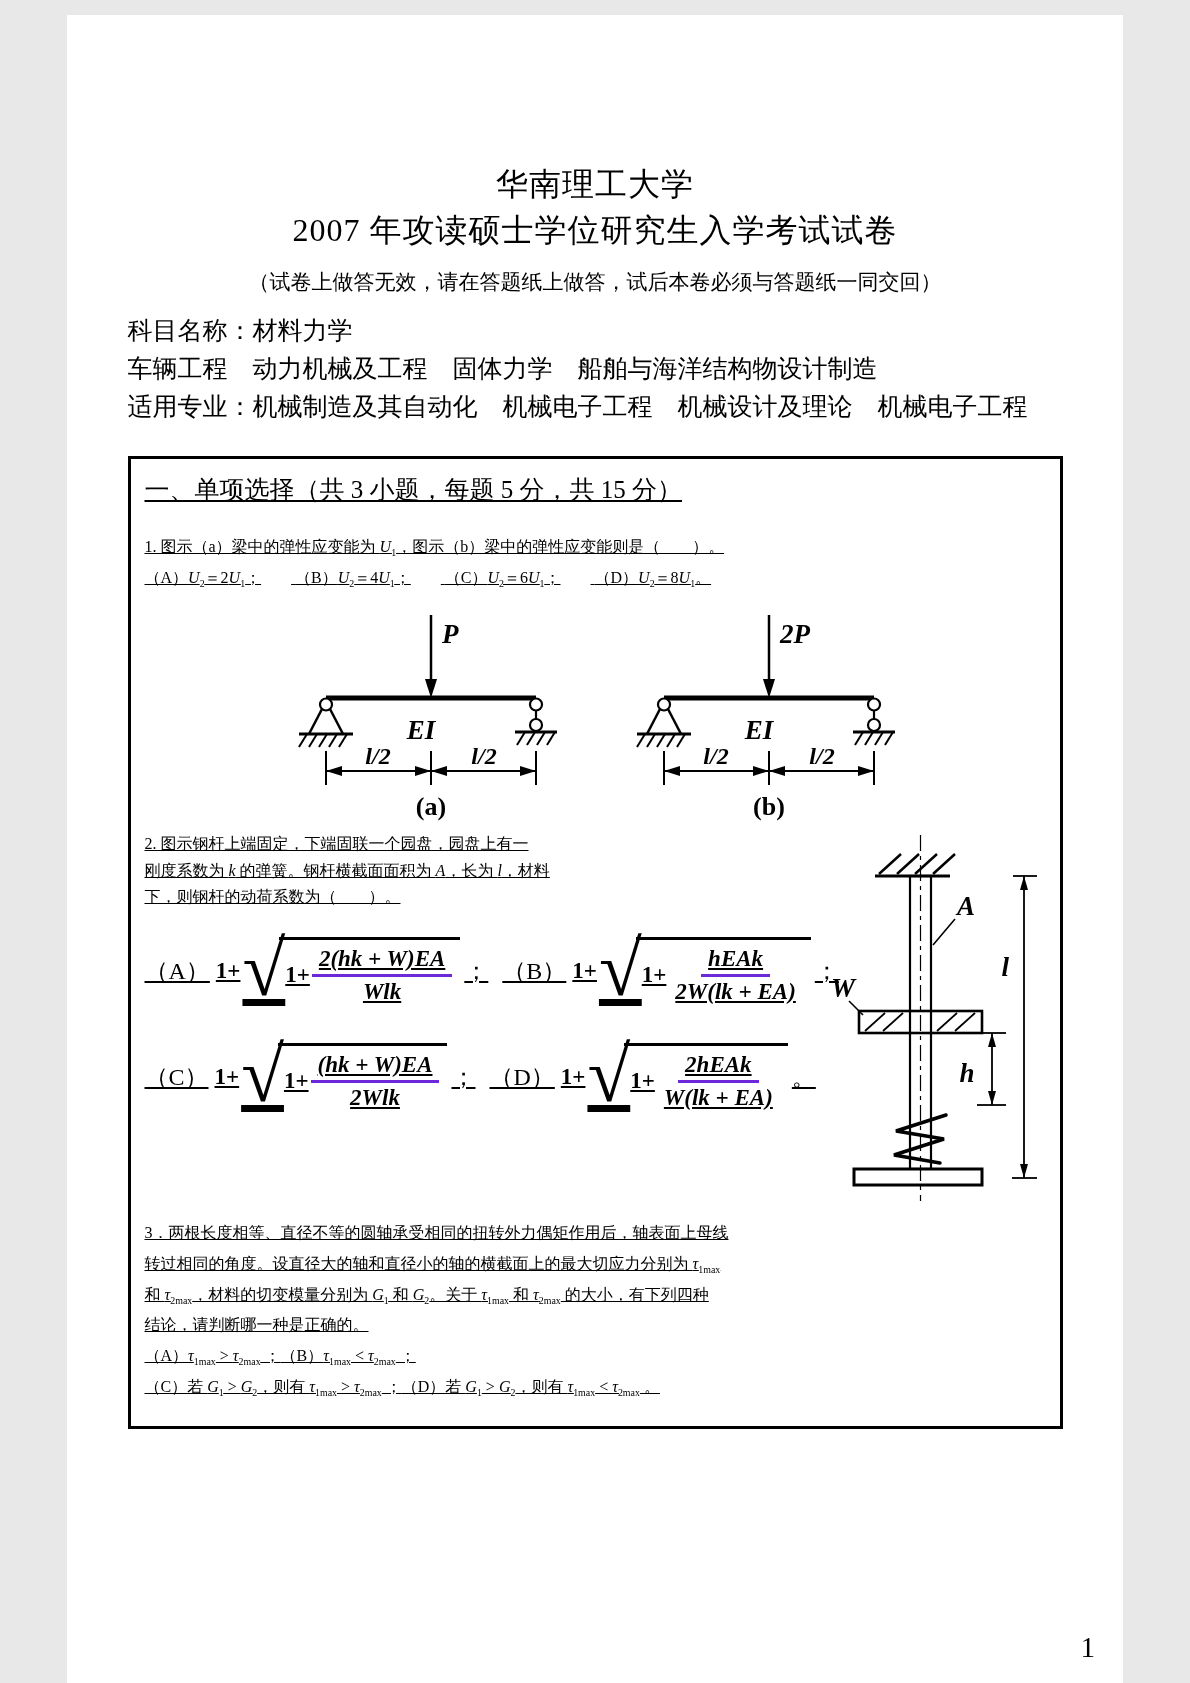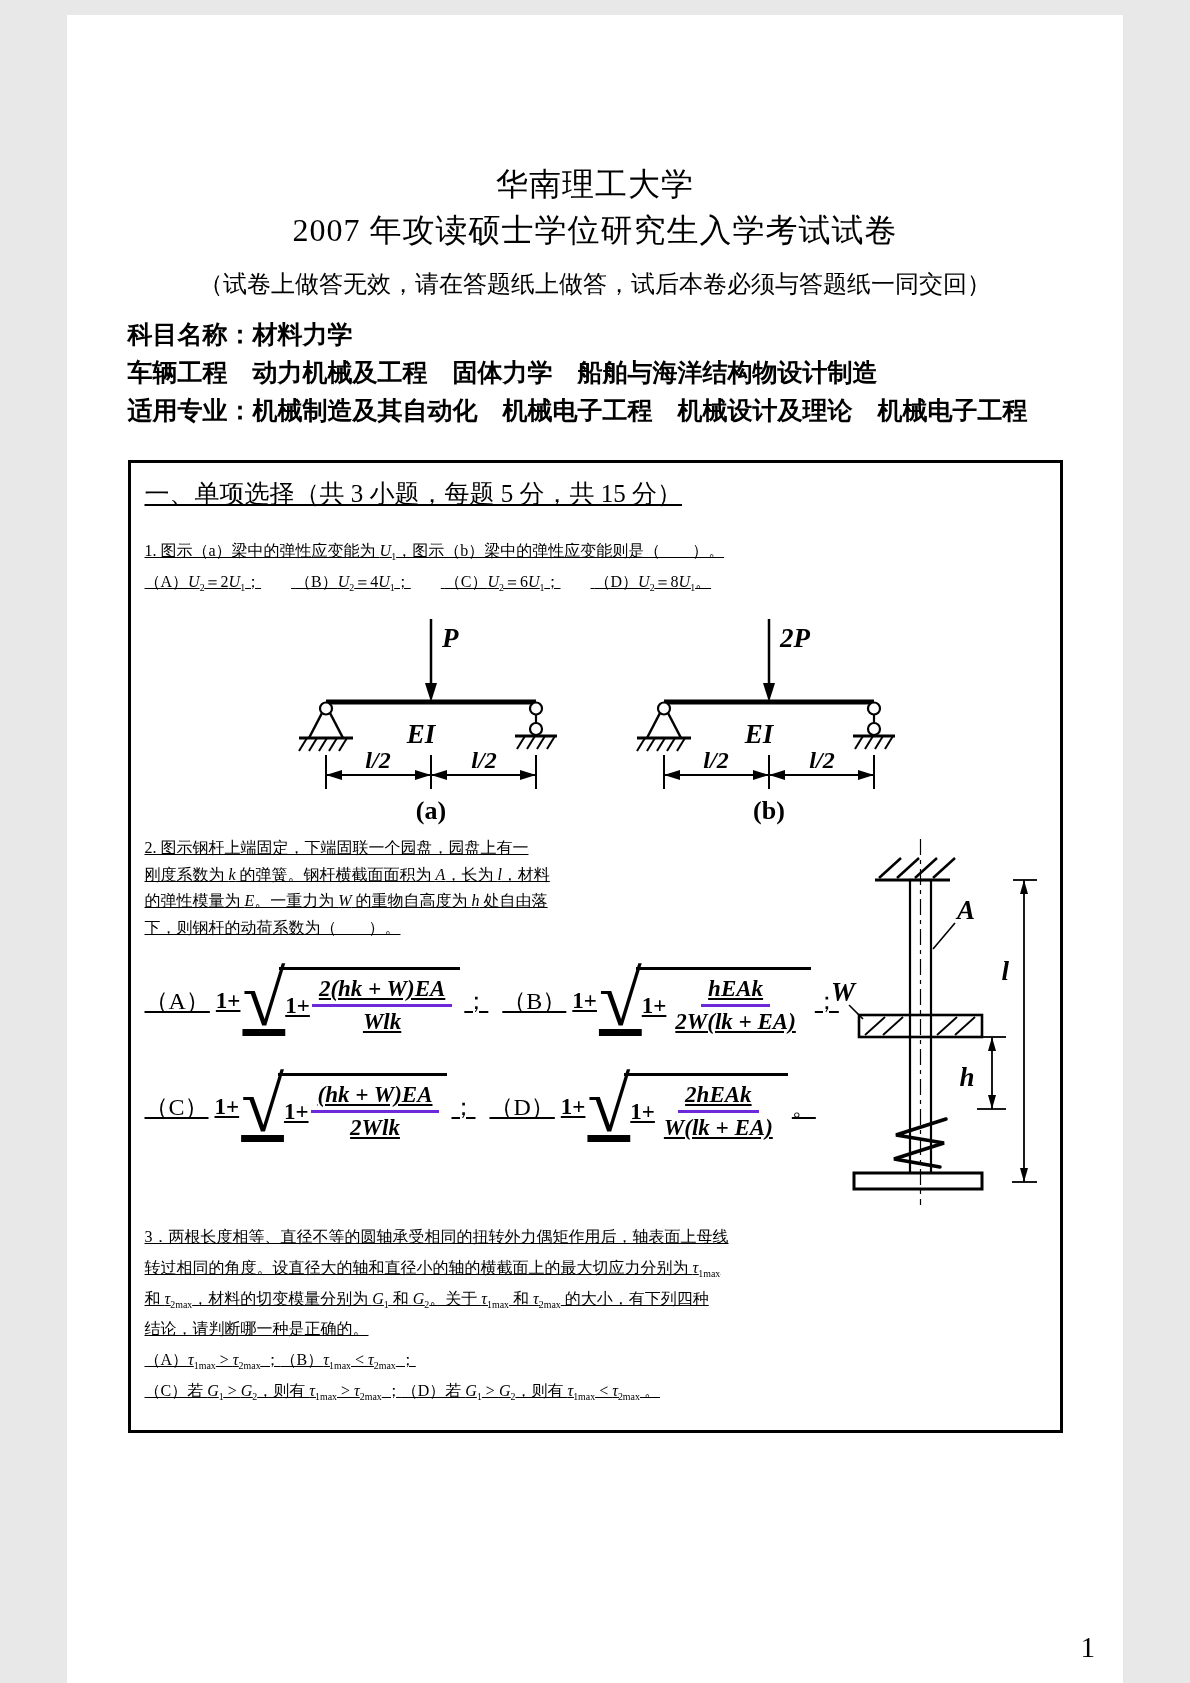--- a/index.html
+++ b/index.html
@@ -14,7 +14,7 @@
 
   
   .h-title { text-align:center; font-size:32px; line-height:1.45; letter-spacing:1px; }
-  .h-notice { text-align:center; font-size:24px; margin-top:14px; }
+  .h-notice { text-align:center; font-size:21px; margin-top:14px; }
   .h-meta { font-size:25px; line-height:1.52;font-weight:bold; }
   .h-meta.first { margin-top:16px; }
 

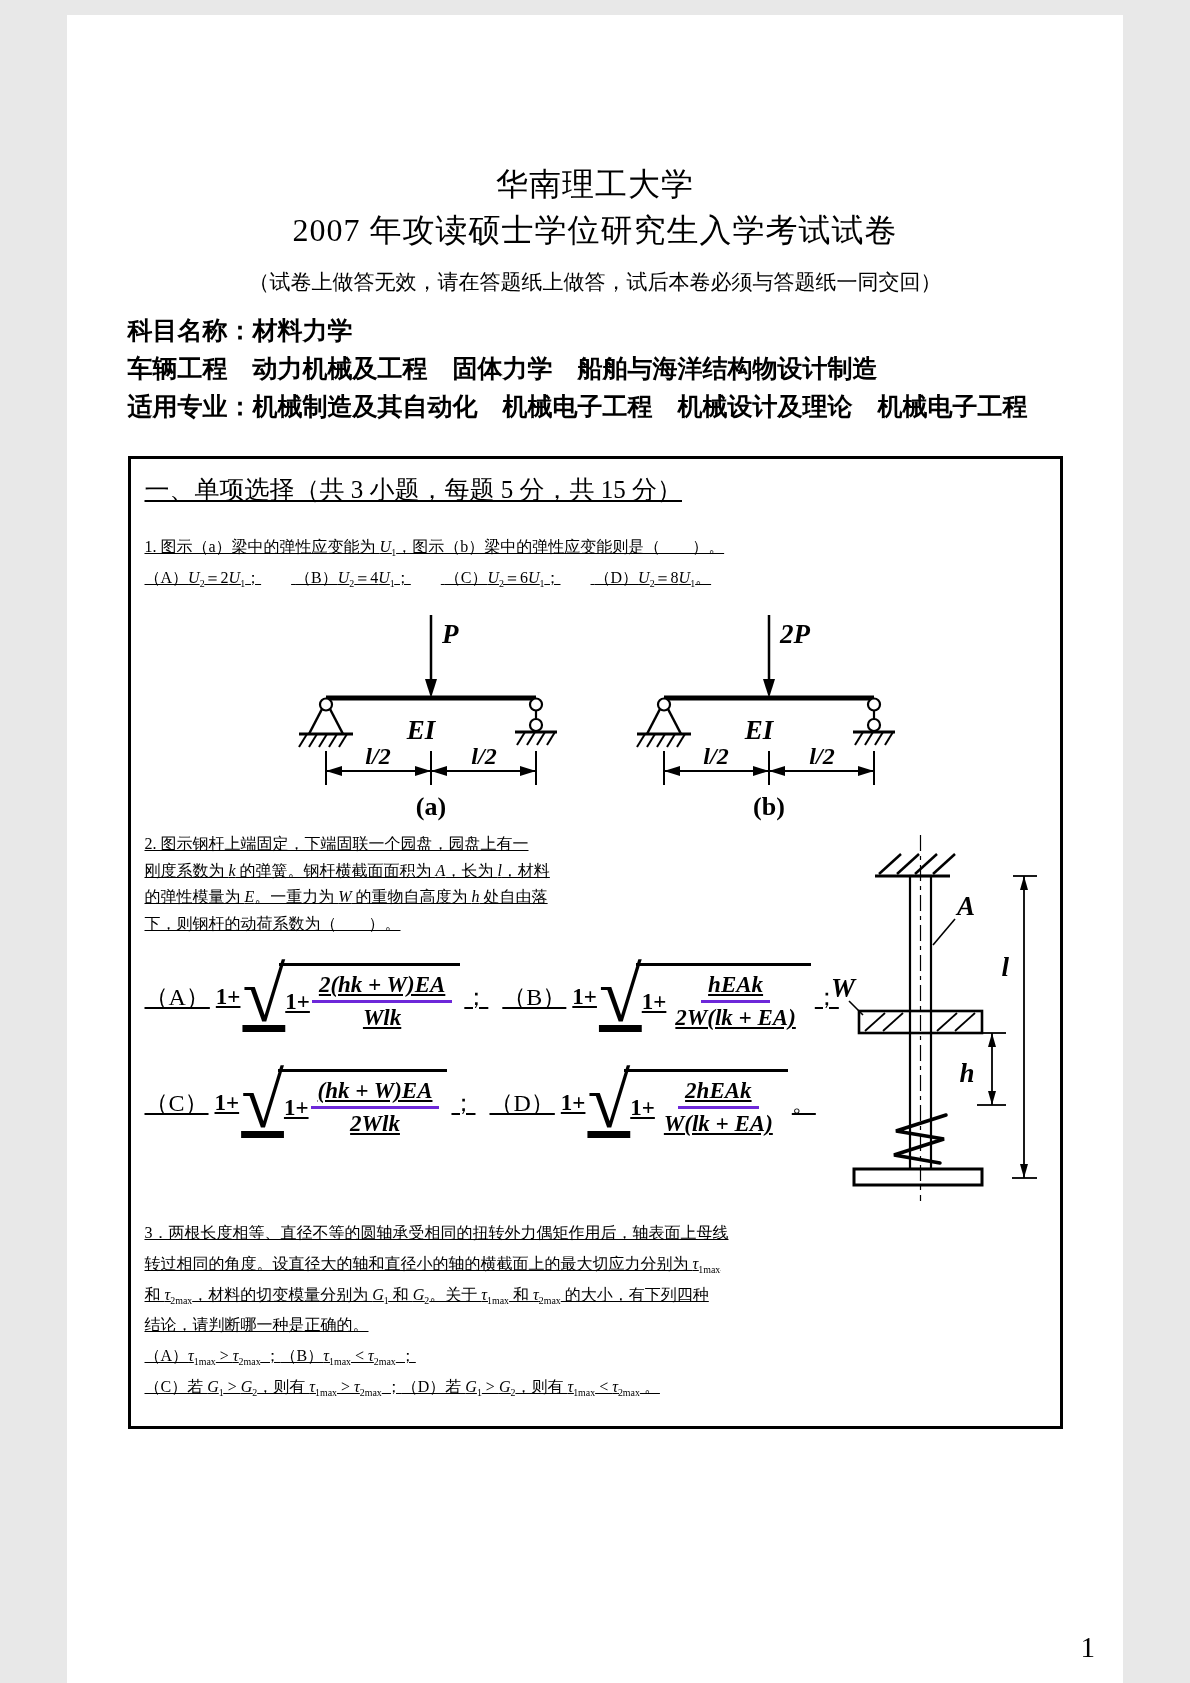--- a/index.html
+++ b/index.html
@@ -15,7 +15,7 @@
   
   .h-title { text-align:center; font-size:32px; line-height:1.45; letter-spacing:1px; }
   .h-notice { text-align:center; font-size:21px; margin-top:14px; }
-  .h-meta { font-size:25px; line-height:1.52;font-weight:bold; }
+  .h-meta { font-size:25px; line-height:1.52; }
   .h-meta.first { margin-top:16px; }
 
   

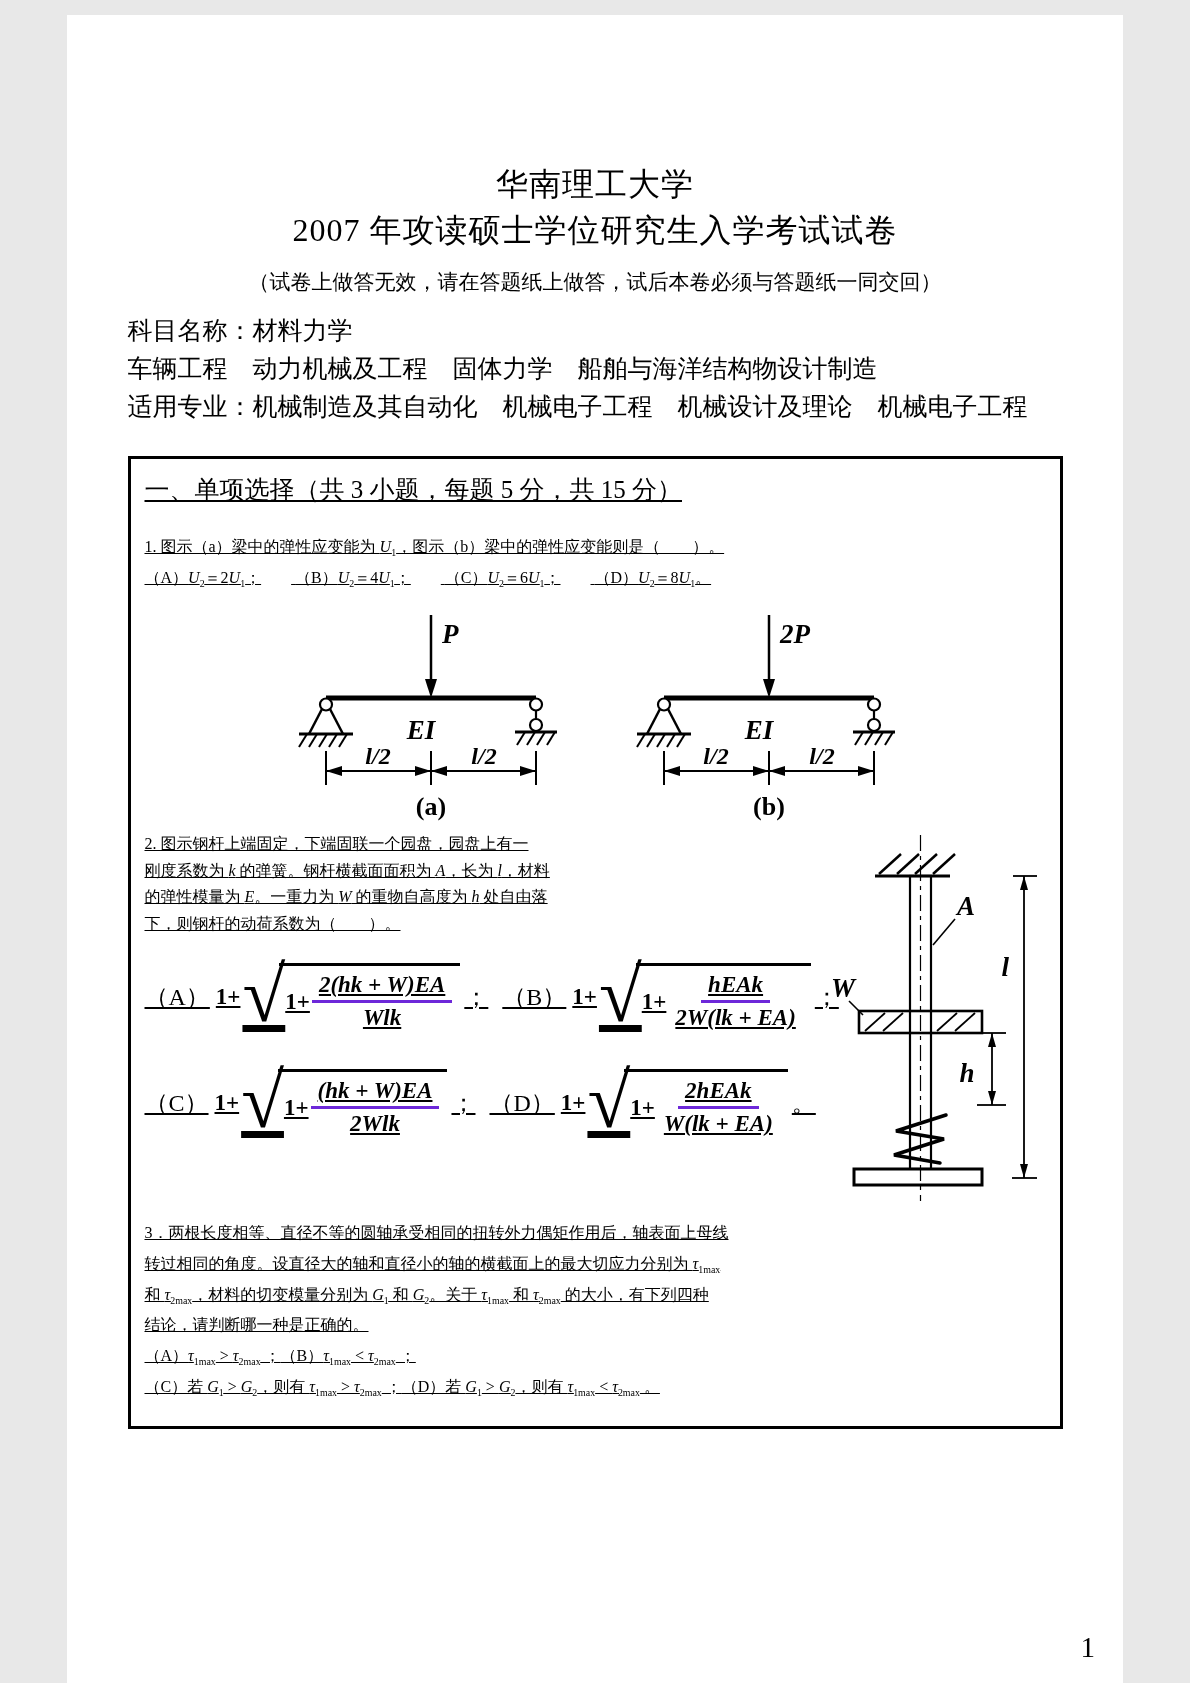--- a/index.html
+++ b/index.html
@@ -235,7 +235,6 @@
 
         <span class="q-text q2-line">2. 图示钢杆上端固定，下端固联一个园盘，园盘上有一</span>
         <span class="q-text q2-line"><span>刚度系数为 </span><span class="var">k</span><span> 的弹簧。钢杆横截面面积为 </span><span class="var">A</span><span>，长为 </span><span class="var">l</span><span>，材料</span></span>
-        <span class="q-text q2-line"><span>的弹性模量为 </span><span class="var">E</span><span>。一重力为 </span><span class="var">W</span><span> 的重物自高度为 </span><span class="var">h</span><span> 处自由落</span></span>
         <span class="q-text q2-line">下，则钢杆的动荷系数为（　　）。</span>
 
         <div class="fx-row">

